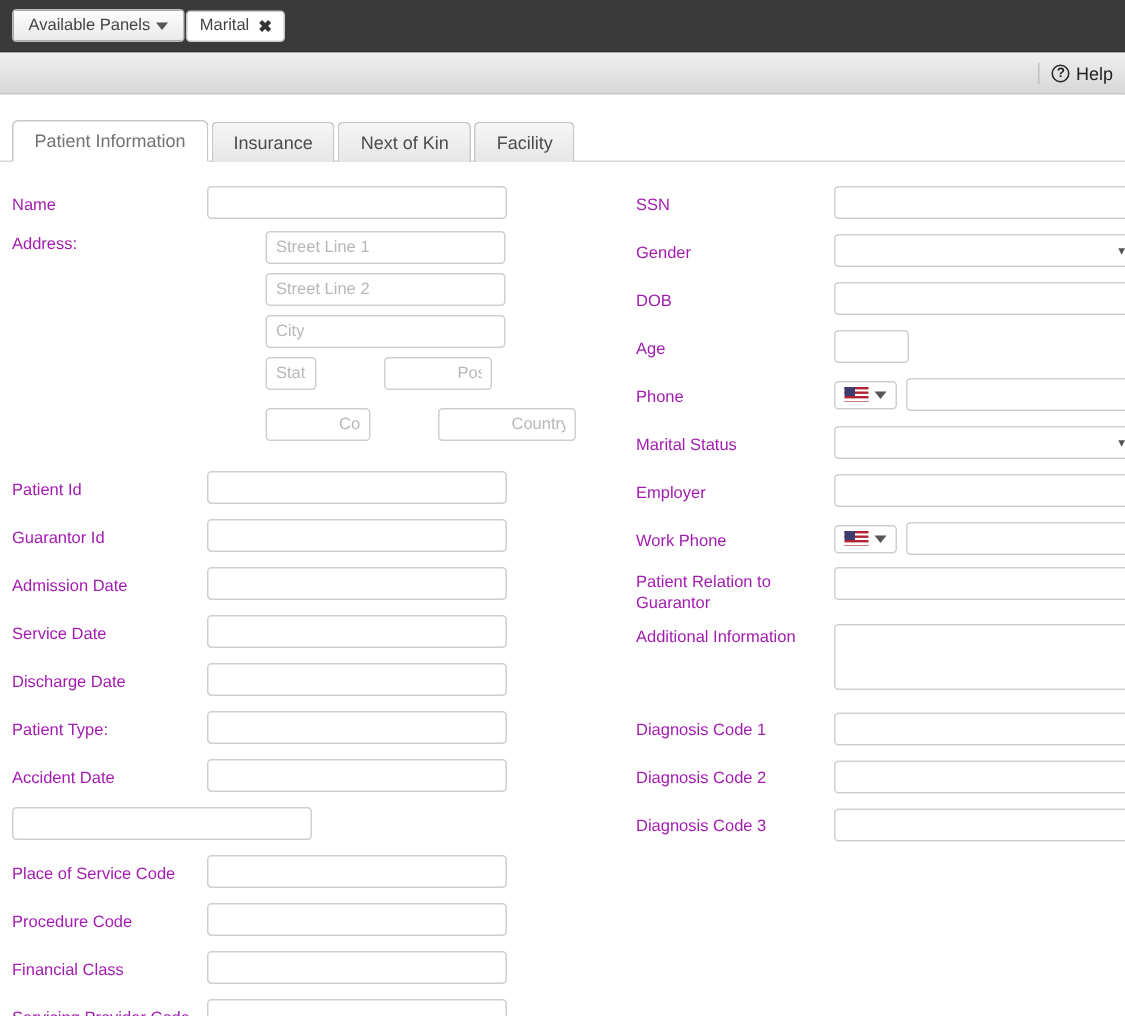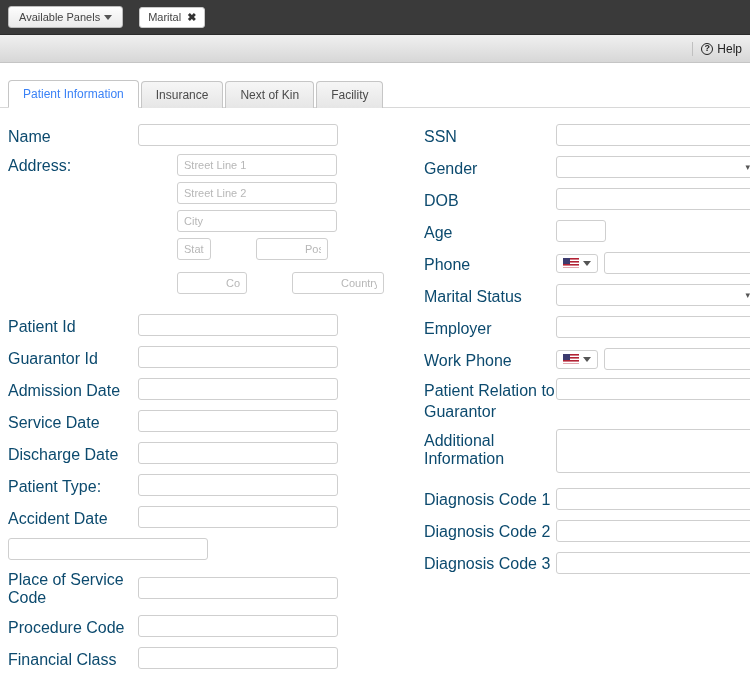--- a/index.html
+++ b/index.html
@@ -17,7 +17,7 @@
     padding: 6px 8px;
     display: flex;
     align-items: center;
-    gap: 16px;
+    gap: 1px;
     border-bottom: 1px solid #2b2b2b;
   }
   .btn-panels {

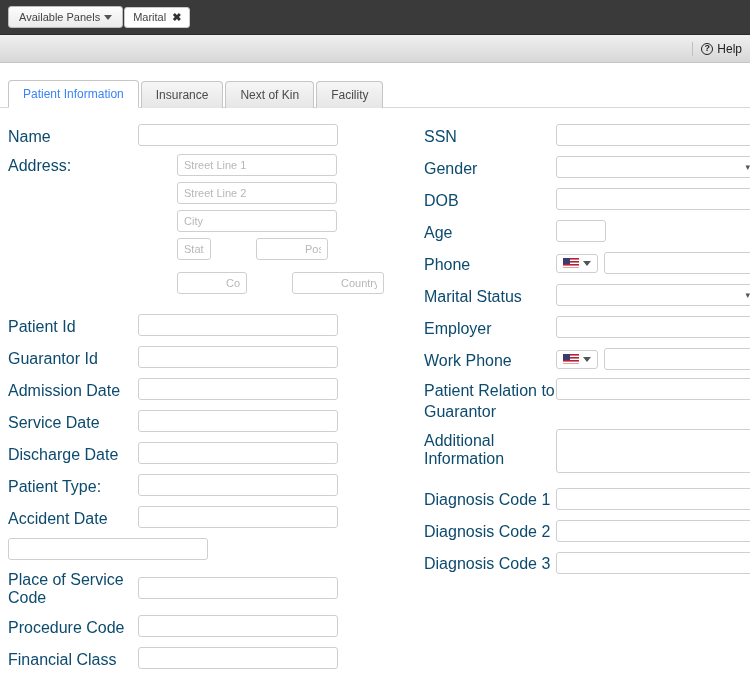--- a/index.html
+++ b/index.html
@@ -109,7 +109,7 @@
   }
   .tab.active {
     background: #fff;
-    color: #3b82f6;
+    color: #737373;
     border-bottom: 1px solid #fff;
   }
   

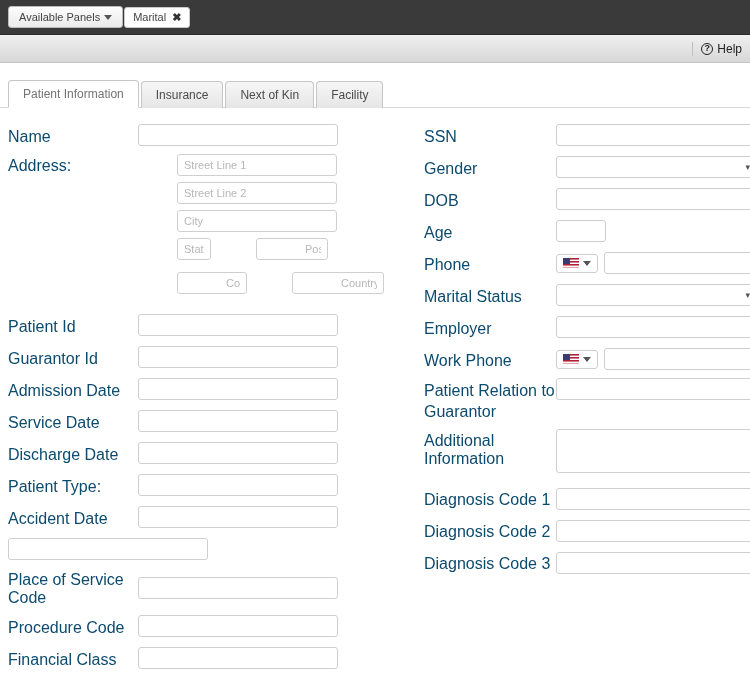--- a/index.html
+++ b/index.html
@@ -128,8 +128,8 @@
   .field-row.top { align-items: flex-start; }
   .label {
     width: 130px;
-    color: #0c4a6e;
-    font-size: 16px;
+    color: #a21caf;
+    font-size: 11px;
     padding-top: 3px;
     text-align: left;
   }

